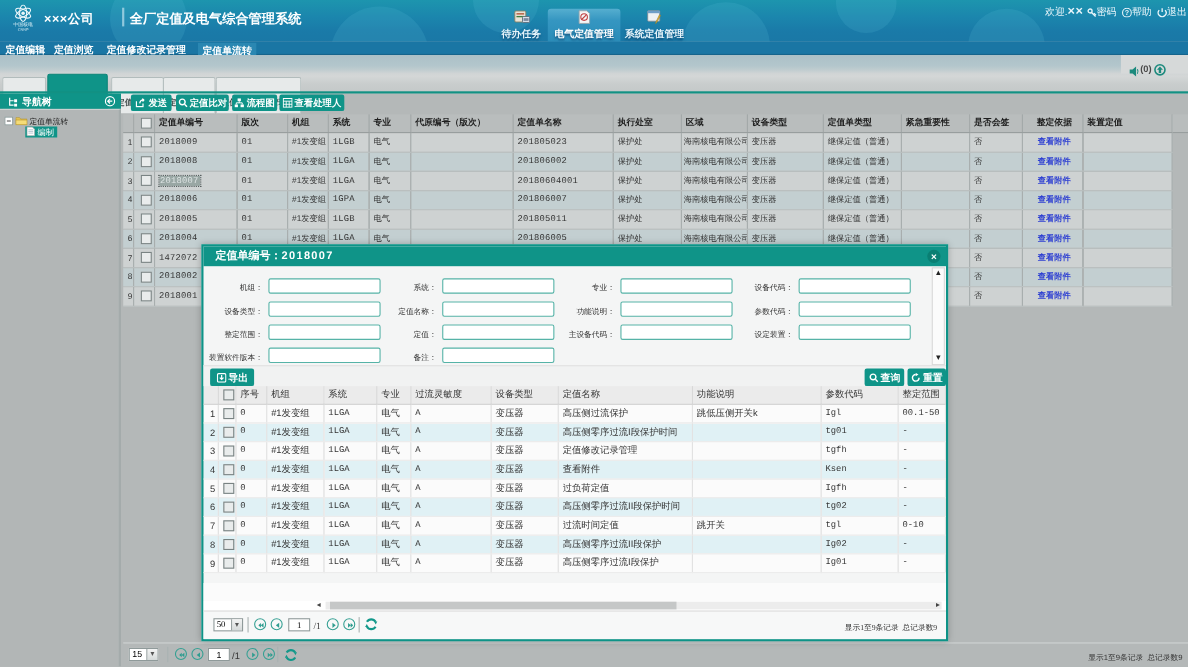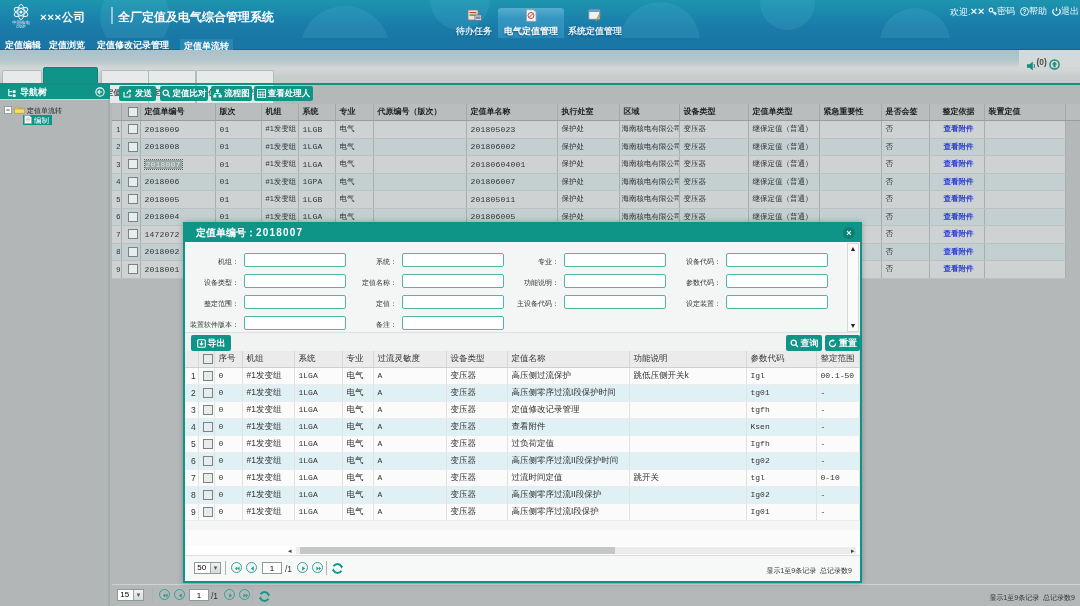--- a/index.html
+++ b/index.html
@@ -93,7 +93,7 @@
 #itable tr.c td { background:#e0f1f5; }
 #iempty { position:absolute; left:0; top:306px; width:675px; height:16px; background:#fbfbfb; }
 #hsb { position:absolute; left:0; top:322px; width:675px; height:9px; background:#fff; }
-#ipag { position:absolute; left:0; top:331px; width:675px; height:26px; background:#f7f8f8; border-top:1px solid #ddd; }
+#ipag { position:absolute; left:0; top:331px; width:675px; height:26px; background:#f7f8f8; border-top:1px solid #ddd;font-family:Liberation Serif, serif; }
 </style>
 </head>
 <body>

